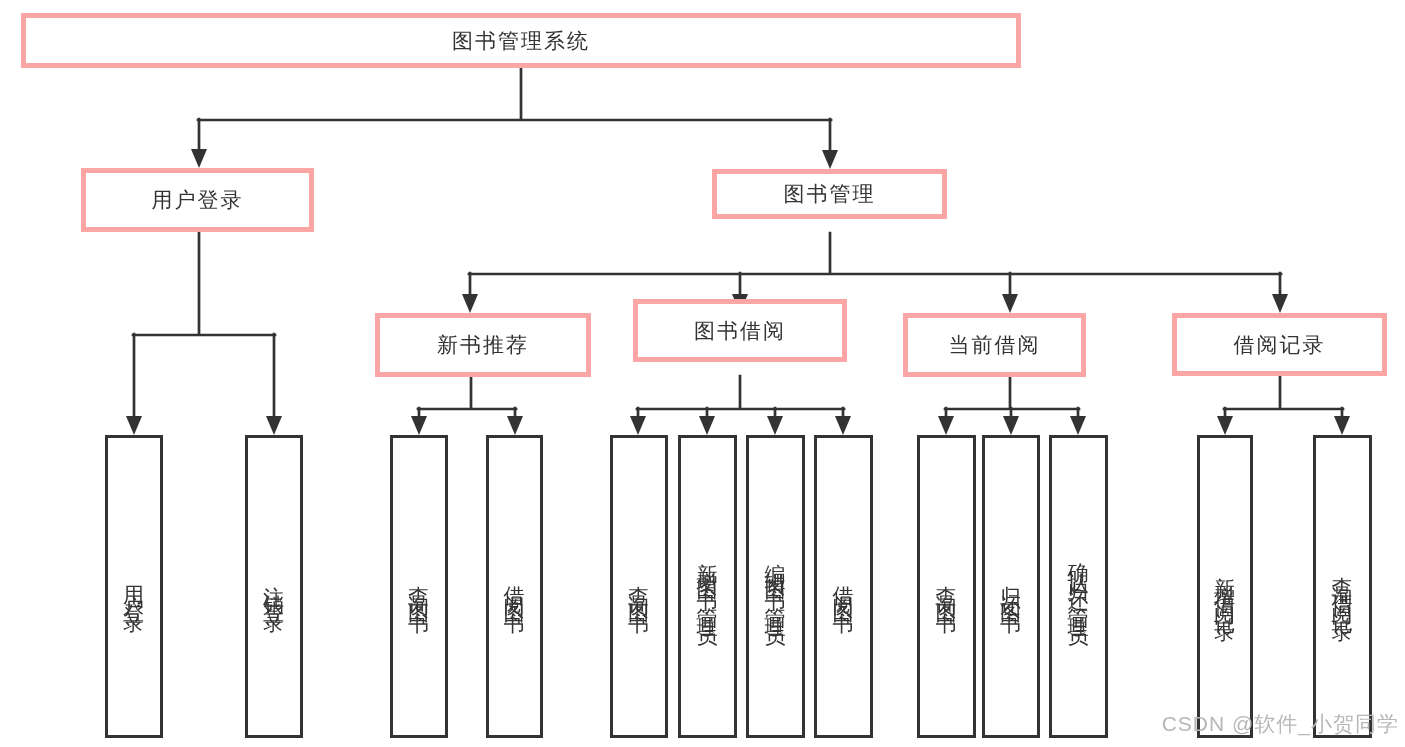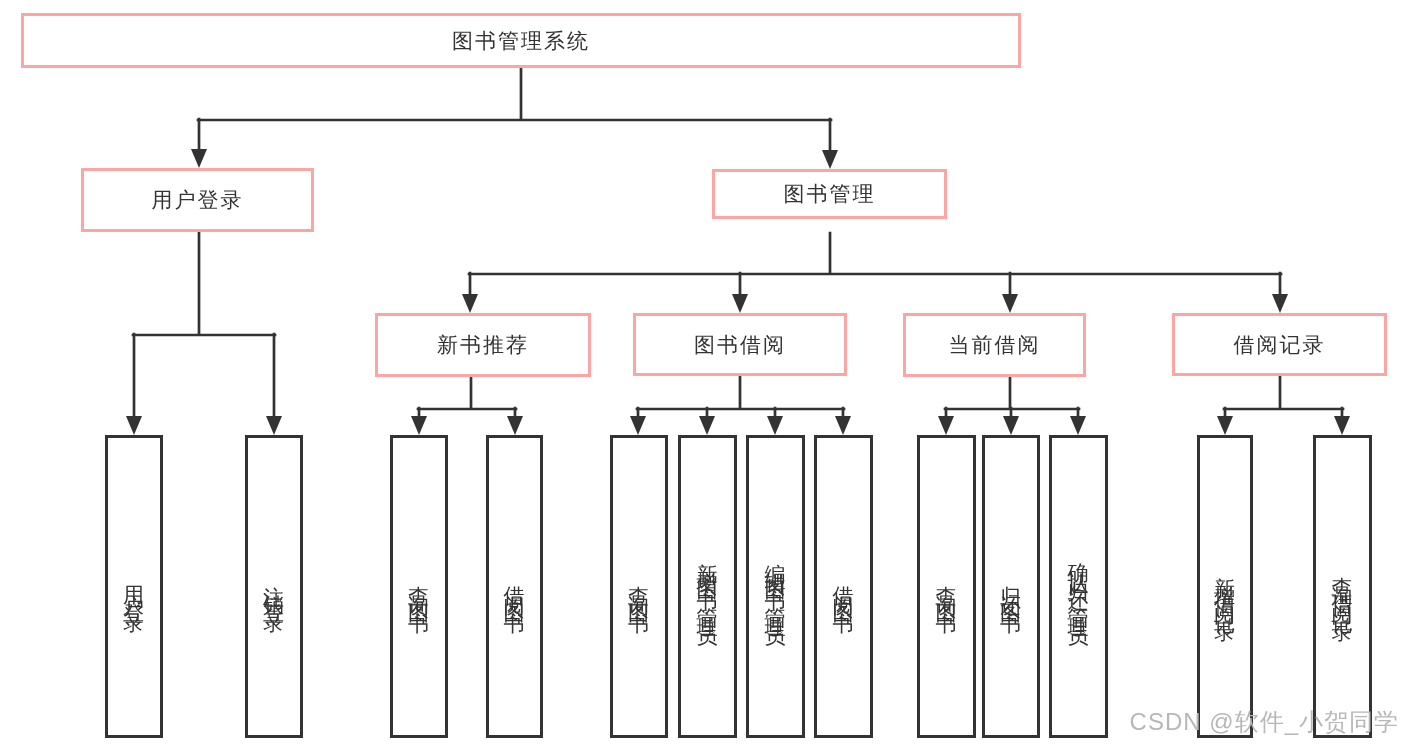--- a/index.html
+++ b/index.html
@@ -10,7 +10,7 @@
   #wires { position:absolute; left:0; top:0; width:1405px; height:747px; }
   .hbox {
     position:absolute; box-sizing:border-box;
-    border:3px solid #fca5a5; background:#ffffff;
+    border:5px solid #fca5a5; background:#ffffff;
     display:flex; align-items:center; justify-content:center;
     font-size:21px; letter-spacing:2px; color:#333333; white-space:nowrap;
   }

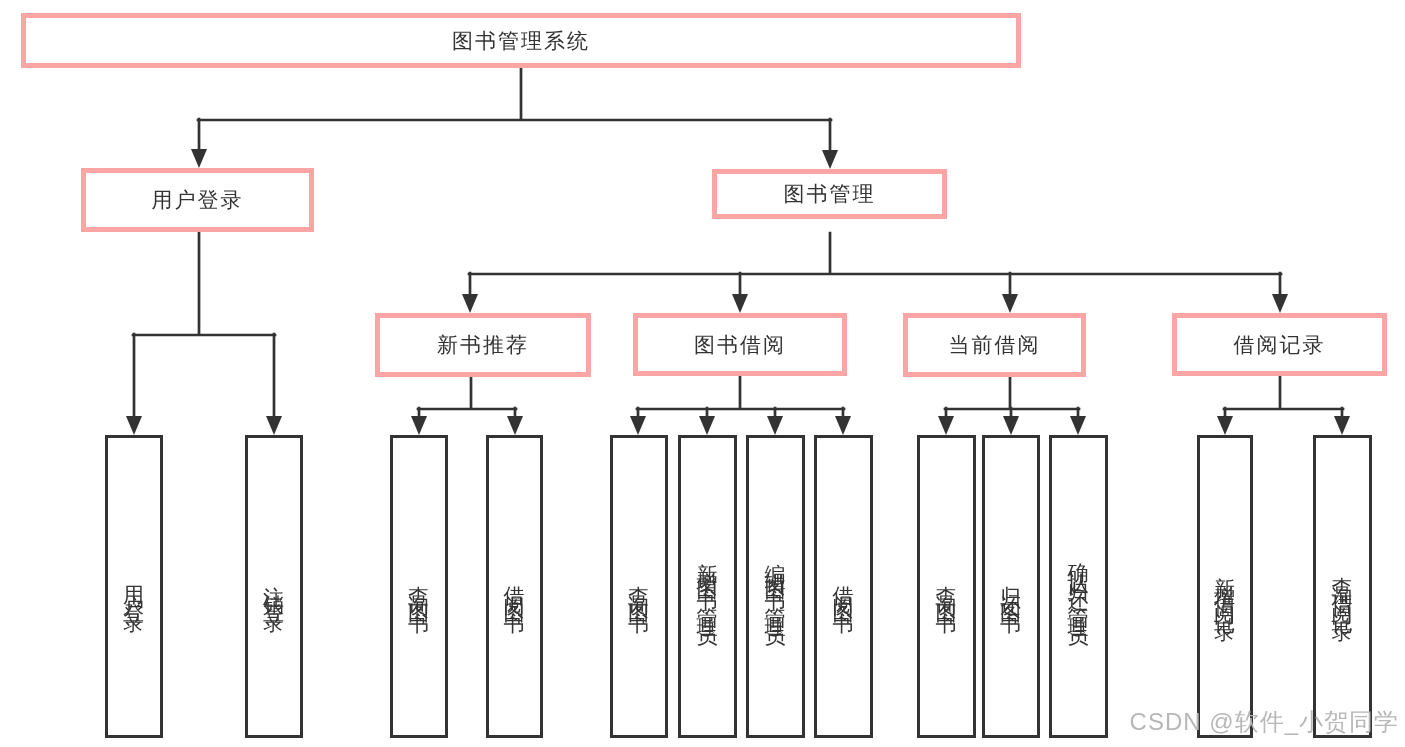--- a/index.html
+++ b/index.html
@@ -79,7 +79,7 @@
   <div class="hbox" style="left:712px; top:169px; width:235px; height:50px;">图书管理</div>
 
   <div class="hbox" style="left:375px; top:313px; width:216px; height:64px;">新书推荐</div>
-  <div class="hbox" style="left:633px; top:313px; width:214px; height:63px;">图书借阅</div>
+  <div class="hbox" style="left:633px; top:299px; width:214px; height:63px;">图书借阅</div>
   <div class="hbox" style="left:903px; top:313px; width:183px; height:64px;">当前借阅</div>
   <div class="hbox" style="left:1172px; top:313px; width:215px; height:63px;">借阅记录</div>
 

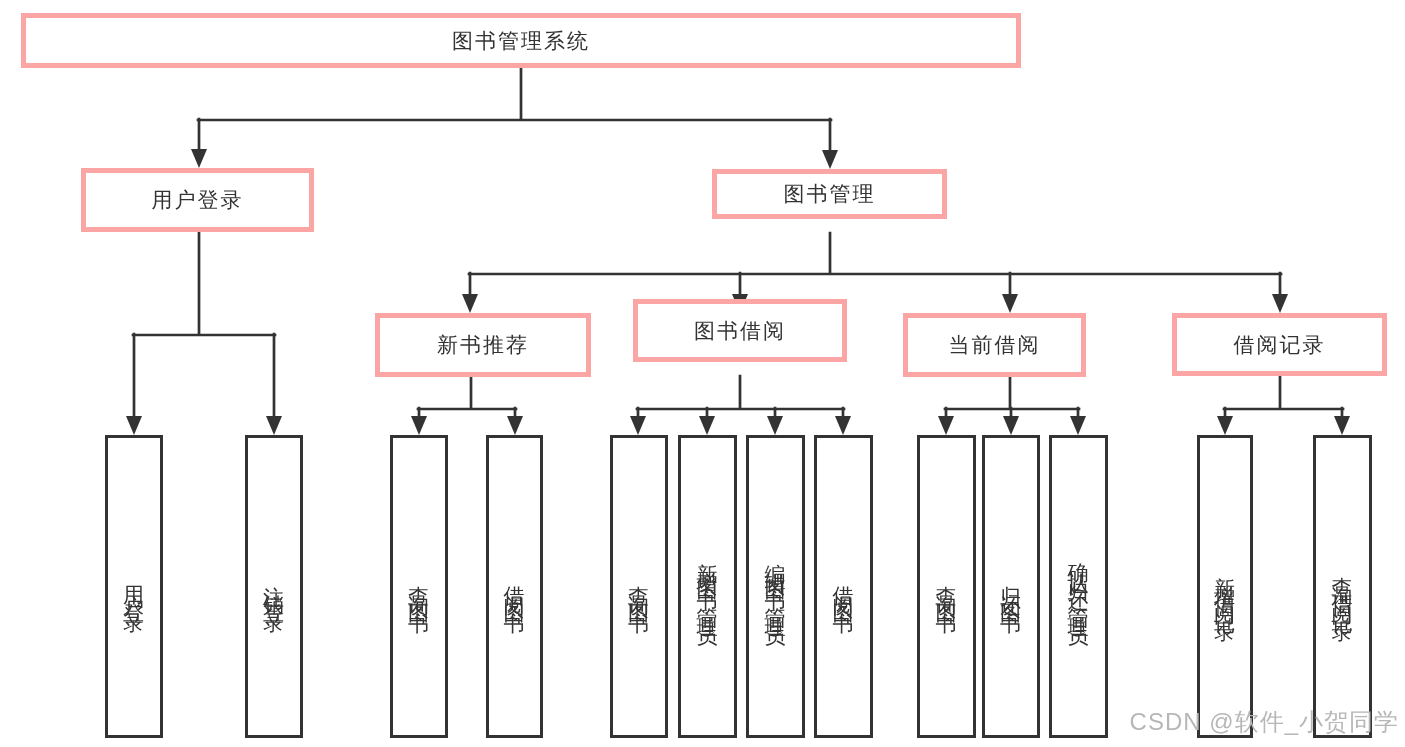--- a/index.html
+++ b/index.html
@@ -25,7 +25,7 @@
   }
   .watermark {
     position:absolute; right:6px; bottom:9px;
-    font-size:24px; color:#b7b7b7; letter-spacing:1px; white-space:nowrap;
+    font-size:21px; color:#b7b7b7; letter-spacing:1px; white-space:nowrap;
   }
 </style>
 </head>

